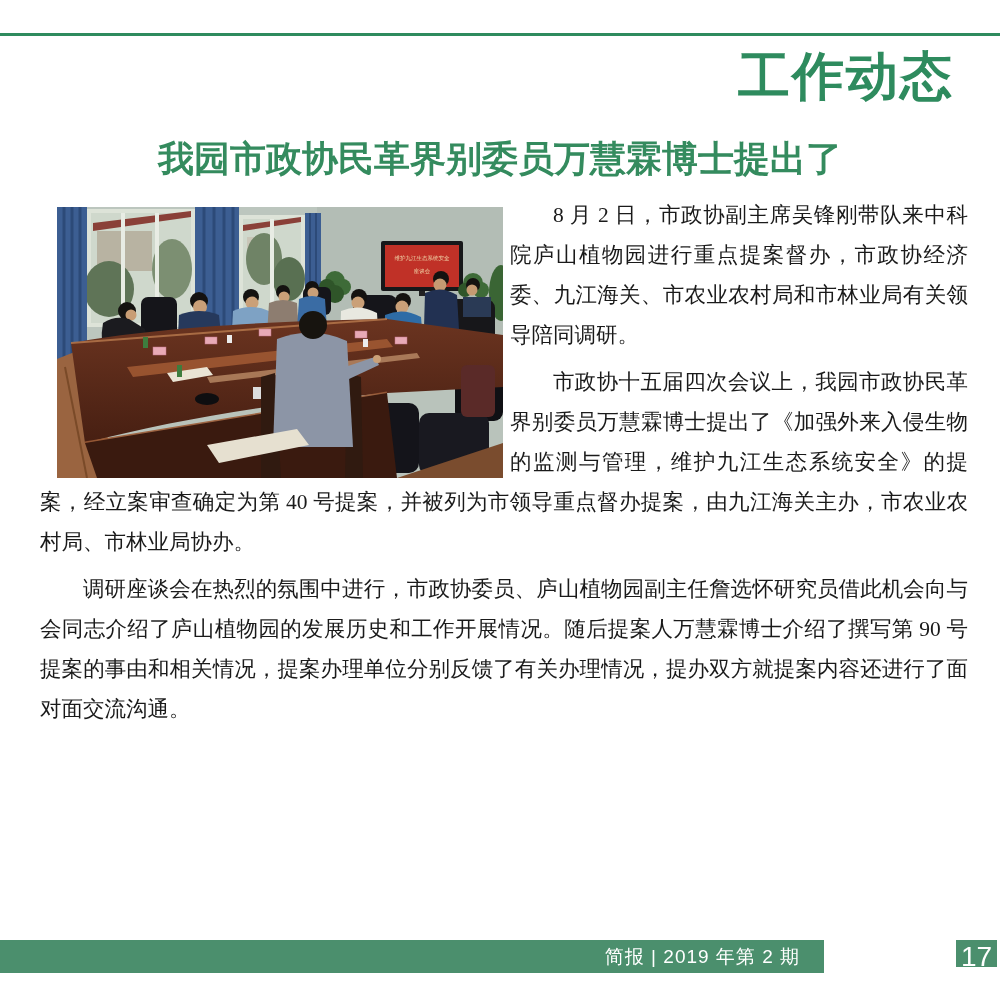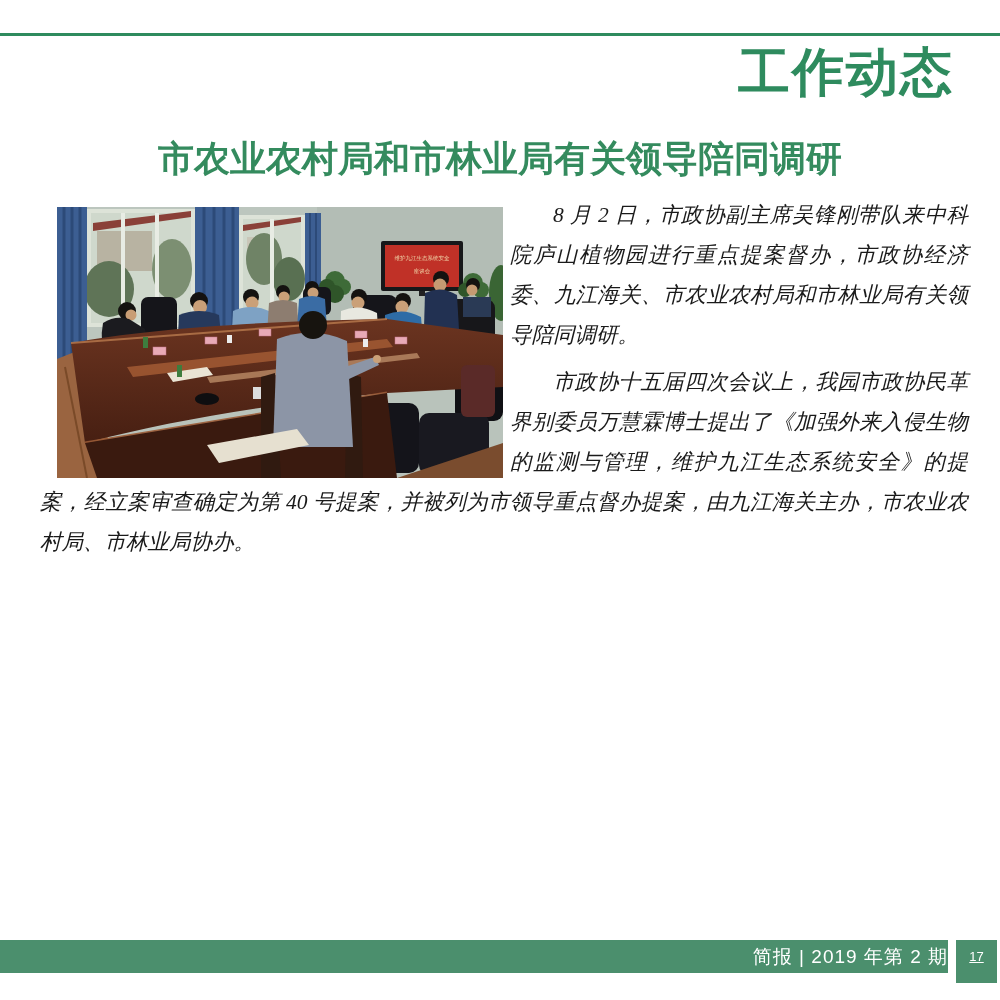--- a/index.html
+++ b/index.html
@@ -10,7 +10,7 @@
   .section-title{position:absolute;right:46px;top:48px;height:58px;line-height:58px;
             font-size:52px;font-weight:bold;letter-spacing:2px;
             color:var(--accent-green,#2e8b5e);
-            font-family:Liberation Mono, monospace;}
+            font-family:Liberation Serif, serif;}
   .headline{position:absolute;left:0;top:135px;width:1000px;text-align:center;
             font-size:36px;font-weight:bold;color:var(--headline-green,#348b5e);
             font-family:"Liberation Sans","DejaVu Sans",sans-serif;letter-spacing:0px;}

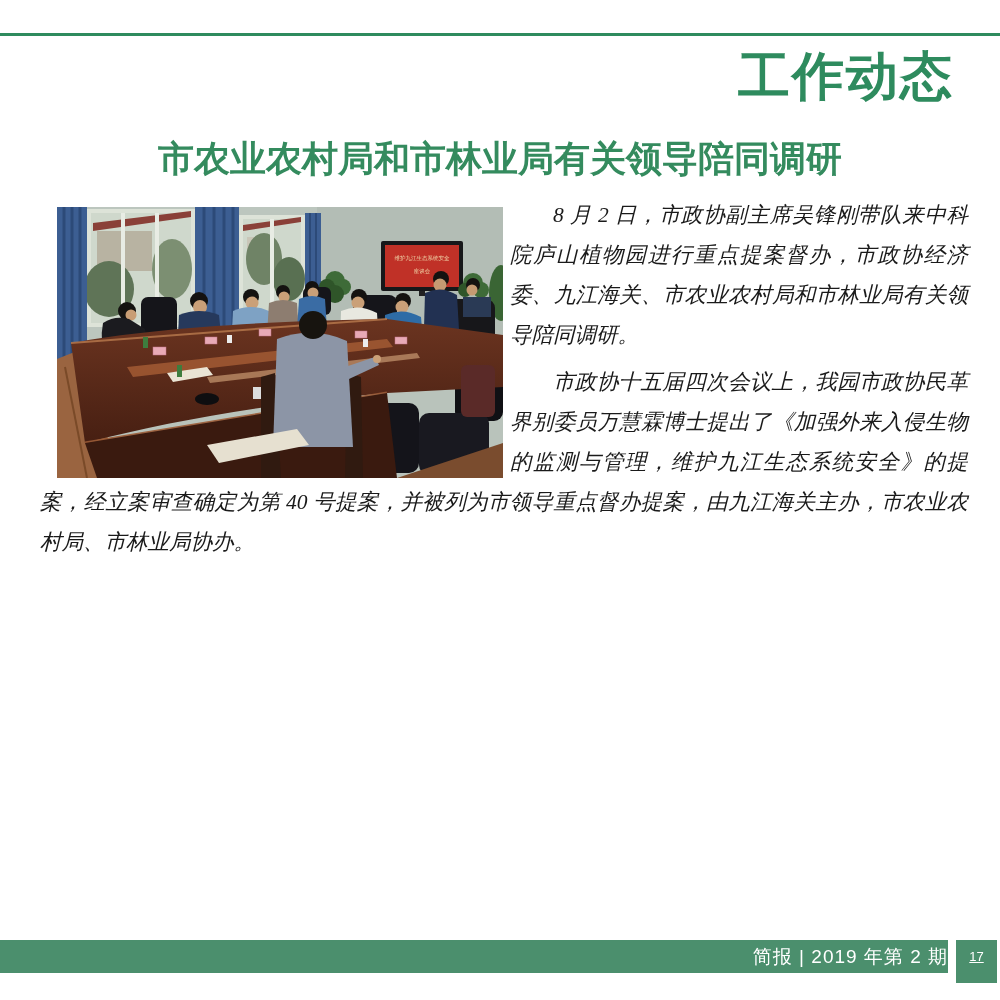--- a/index.html
+++ b/index.html
@@ -40,7 +40,7 @@
 
   <div class="section-title">工作动态</div>
 
-  <div class="headline">市农业农村局和市林业局有关领导陪同调研</div>
+  <div class="headline">我园市政协民革界别委员万慧霖博士提出了</div>
 
   <div class="article">
 

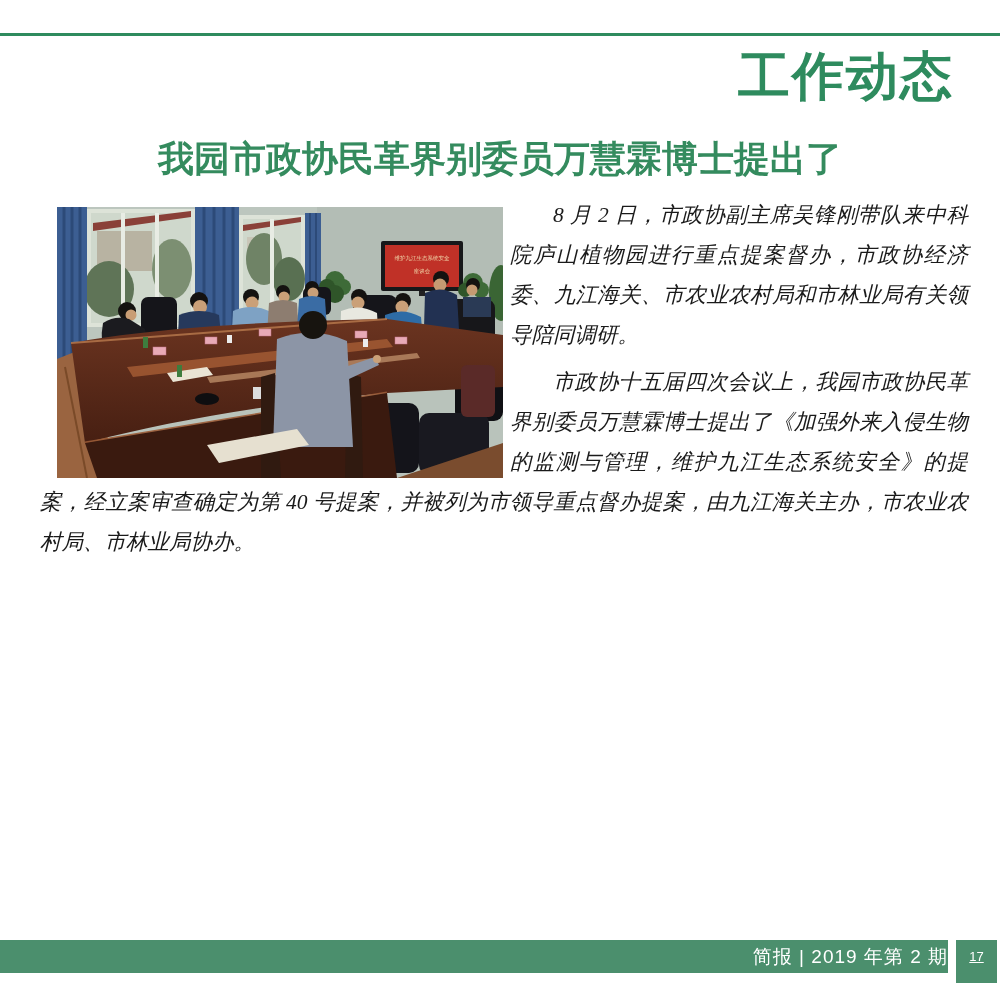--- a/index.html
+++ b/index.html
@@ -17,7 +17,7 @@
   .article{position:absolute;left:40px;top:195px;width:928px;
            font-size:21.5px;line-height:40px;text-align:justify;
            color:var(--body-text,#1a1a1a);}
-  .article p{margin:0 0 7px 0;text-indent:2em;font-style:italic;}
+  .article p{margin:0 0 7px 0;text-indent:2em;}
   .photo-frame{float:left;width:446px;height:271px;margin:12px 7px 0 17px;
                background:#b9c3bb;}
   .photo-frame svg{display:block;}

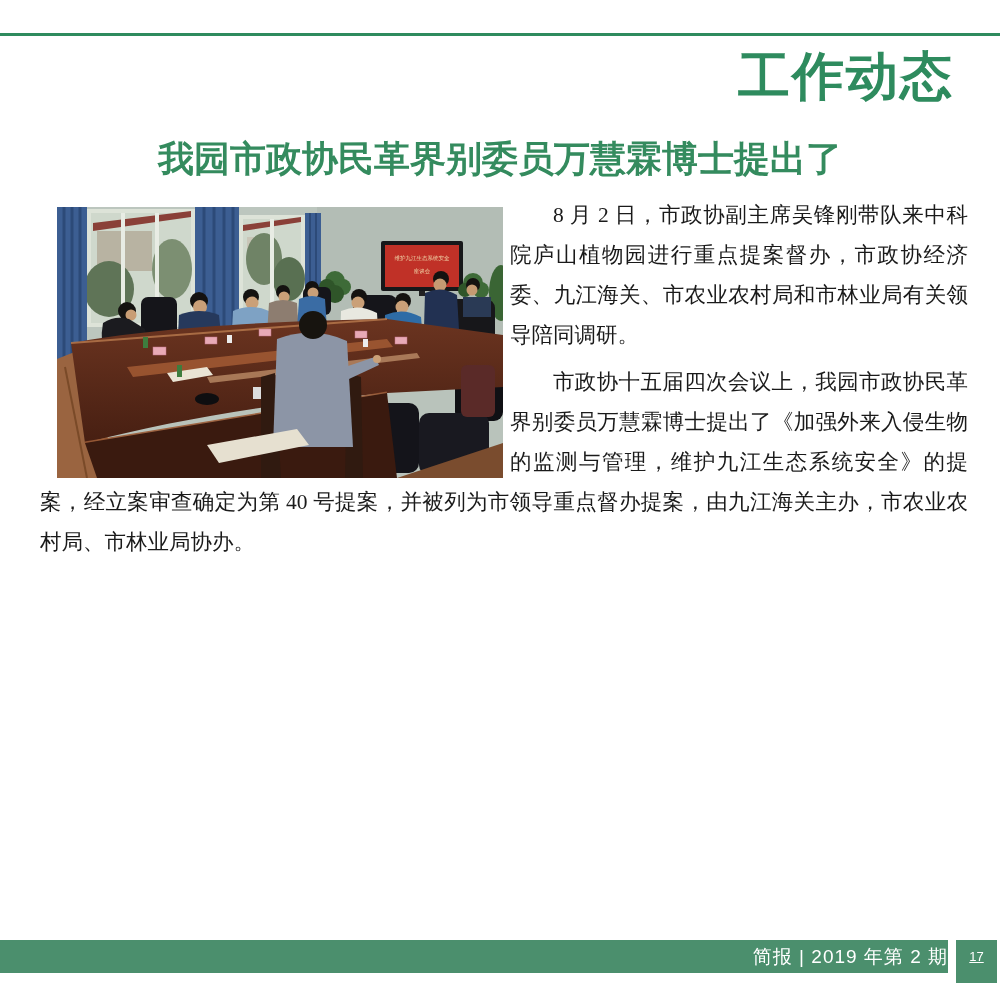--- a/index.html
+++ b/index.html
@@ -214,6 +214,7 @@
 
     <p>8 月 2 日，市政协副主席吴锋刚带队来中科院庐山植物园进行重点提案督办，市政协经济委、九江海关、市农业农村局和市林业局有关领导陪同调研。</p>
     <p>市政协十五届四次会议上，我园市政协民革界别委员万慧霖博士提出了《加强外来入侵生物的监测与管理，维护九江生态系统安全》的提案，经立案审查确定为第 40 号提案，并被列为市领导重点督办提案，由九江海关主办，市农业农村局、市林业局协办。</p>
+    <p>调研座谈会在热烈的氛围中进行，市政协委员、庐山植物园副主任詹选怀研究员借此机会向与会同志介绍了庐山植物园的发展历史和工作开展情况。随后提案人万慧霖博士介绍了撰写第 90 号提案的事由和相关情况，提案办理单位分别反馈了有关办理情况，提办双方就提案内容还进行了面对面交流沟通。</p>
   </div>
 
   <div class="footer-bar">

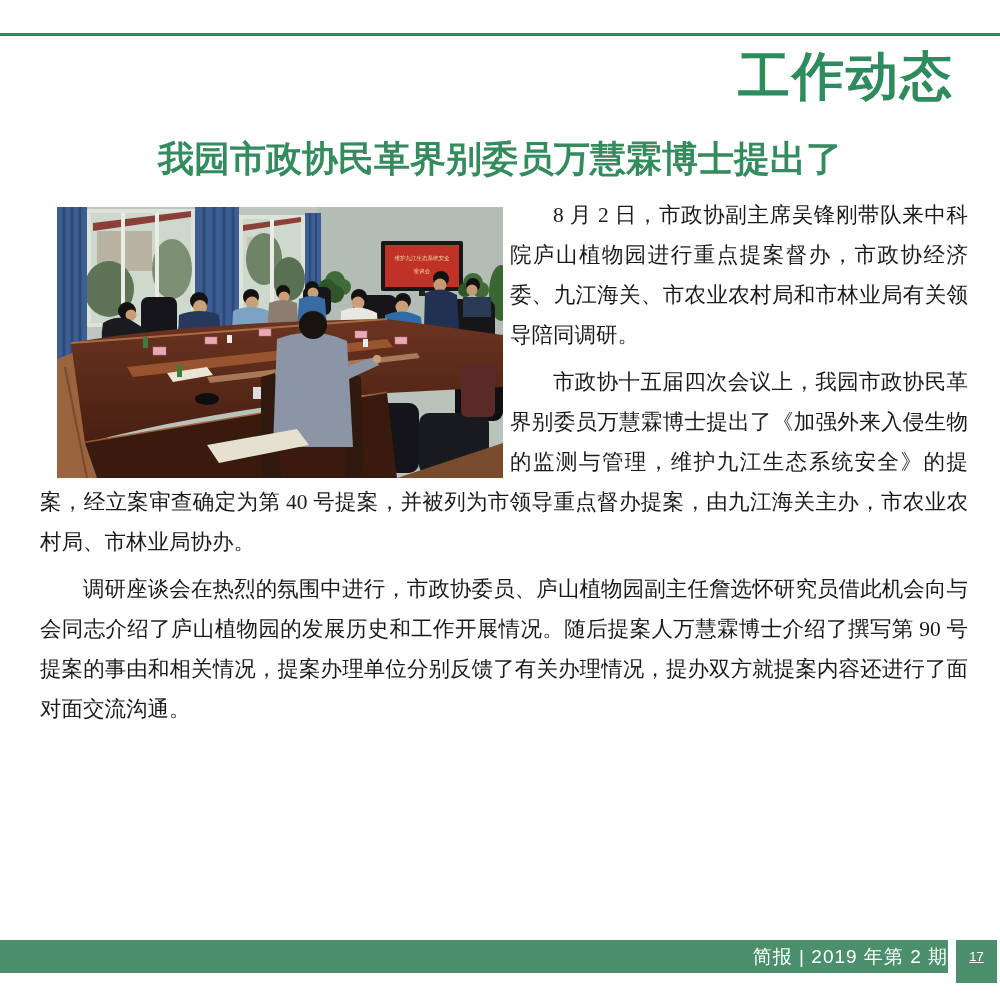--- a/index.html
+++ b/index.html
@@ -21,10 +21,10 @@
   .photo-frame{float:left;width:446px;height:271px;margin:12px 7px 0 17px;
                background:#b9c3bb;}
   .photo-frame svg{display:block;}
-  .footer-bar{position:absolute;left:0;top:940px;width:948px;height:33px;
+  .footer-bar{position:absolute;left:0;top:940px;width:824px;height:33px;
               background:var(--footer-green,#4b8f6d);
               color:#fff;font-size:19px;line-height:33px;text-align:right;
-              padding-right:0;box-sizing:border-box;letter-spacing:1px;
+              padding-right:24px;box-sizing:border-box;letter-spacing:1px;
               font-family:"Liberation Sans","DejaVu Sans",sans-serif;}
   .page-badge{position:absolute;left:956px;top:940px;width:41px;height:43px;
               background:var(--footer-green,#4b8f6d);color:#fff;

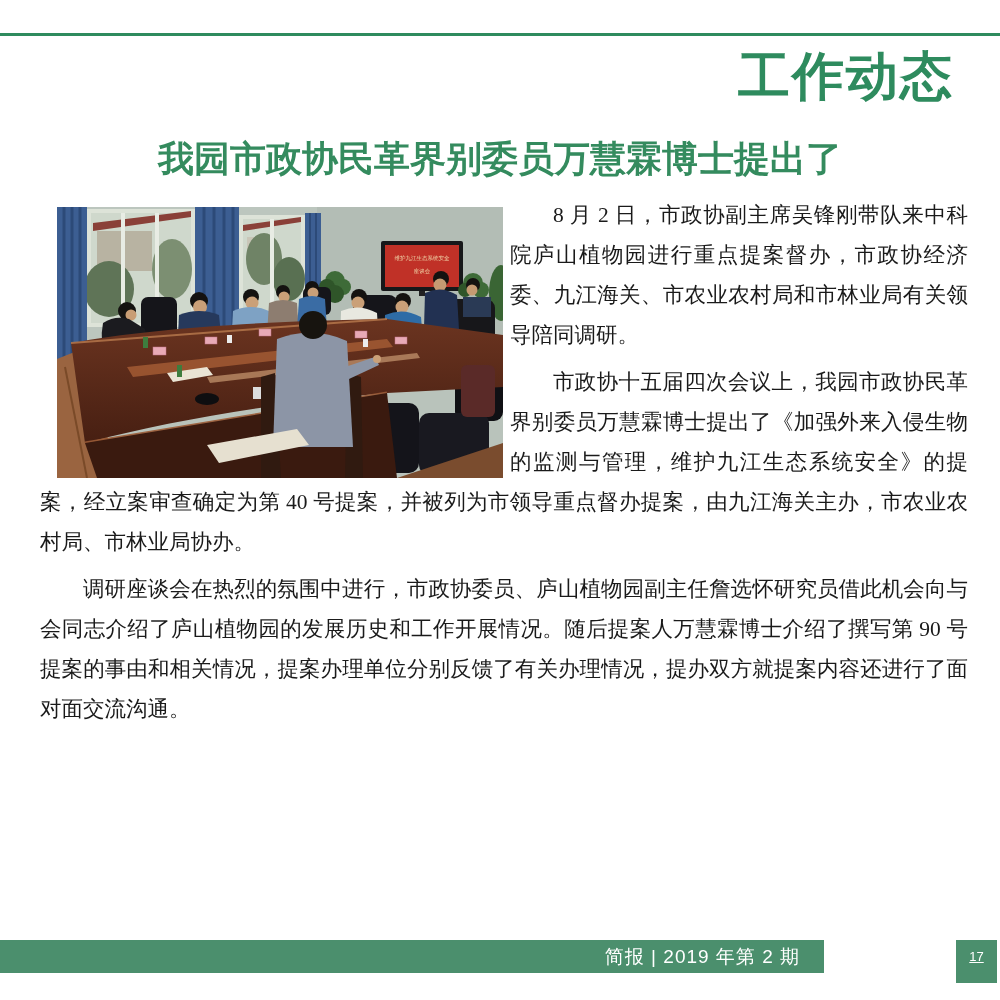--- a/index.html
+++ b/index.html
@@ -26,9 +26,9 @@
               color:#fff;font-size:19px;line-height:33px;text-align:right;
               padding-right:24px;box-sizing:border-box;letter-spacing:1px;
               font-family:"Liberation Sans","DejaVu Sans",sans-serif;}
-  .page-badge{position:absolute;left:956px;top:940px;width:41px;height:43px;
+  .page-badge{position:absolute;left:956px;top:940px;width:41px;height:27px;
               background:var(--footer-green,#4b8f6d);color:#fff;
-              font-size:13px;line-height:33px;text-align:center;
+              font-size:28px;line-height:33px;text-align:center;
               font-family:"Liberation Sans","DejaVu Sans",sans-serif;text-decoration:underline;}
 </style>
 </head>

